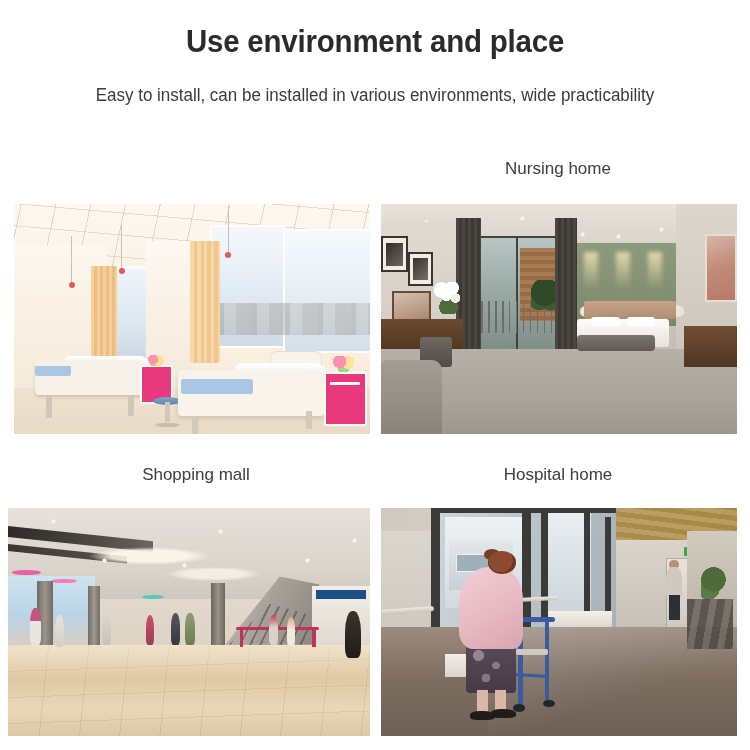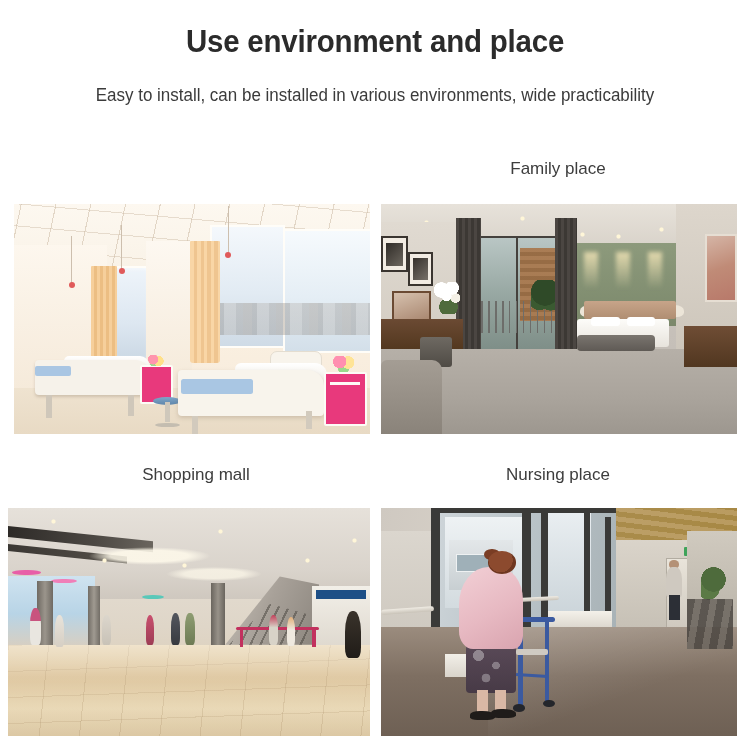--- a/index.html
+++ b/index.html
@@ -342,7 +342,7 @@
   <div class="hero-title">Use environment and place</div>
   <div class="hero-sub">Easy to install, can be installed in various environments, wide practicability</div>
 
-  <div class="caption cap-r1c2">Family place</div>
+  <div class="caption cap-r1c2">Nursing home</div>
   <div class="caption cap-r2c1">Shopping mall</div>
   <div class="caption cap-r2c2">Nursing place</div>
 

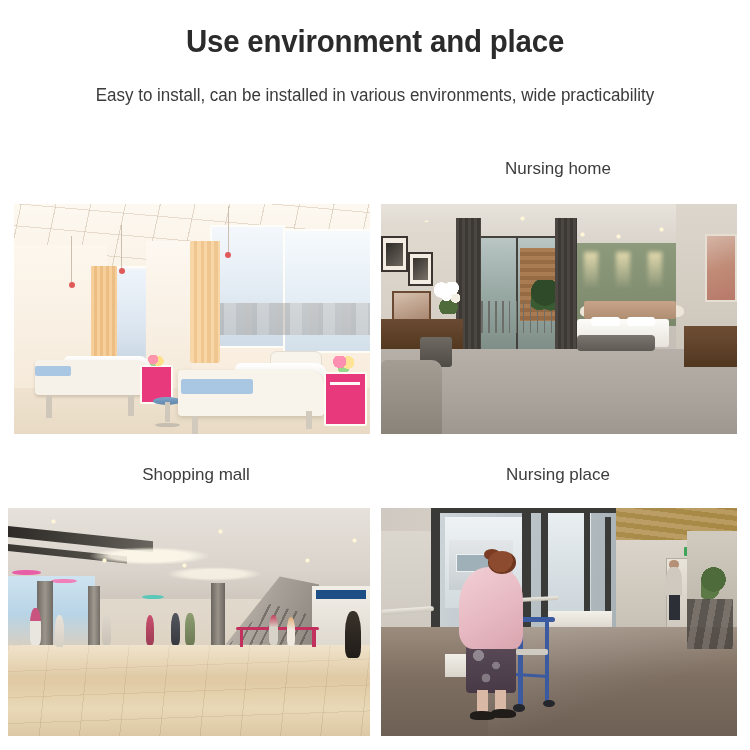--- a/index.html
+++ b/index.html
@@ -344,7 +344,7 @@
 
   <div class="caption cap-r1c2">Nursing home</div>
   <div class="caption cap-r2c1">Shopping mall</div>
-  <div class="caption cap-r2c2">Nursing place</div>
+  <div class="caption cap-r2c2">Hospital home</div>
 
   <div class="photo ph-r1c1">
     <div class="scene hw">

